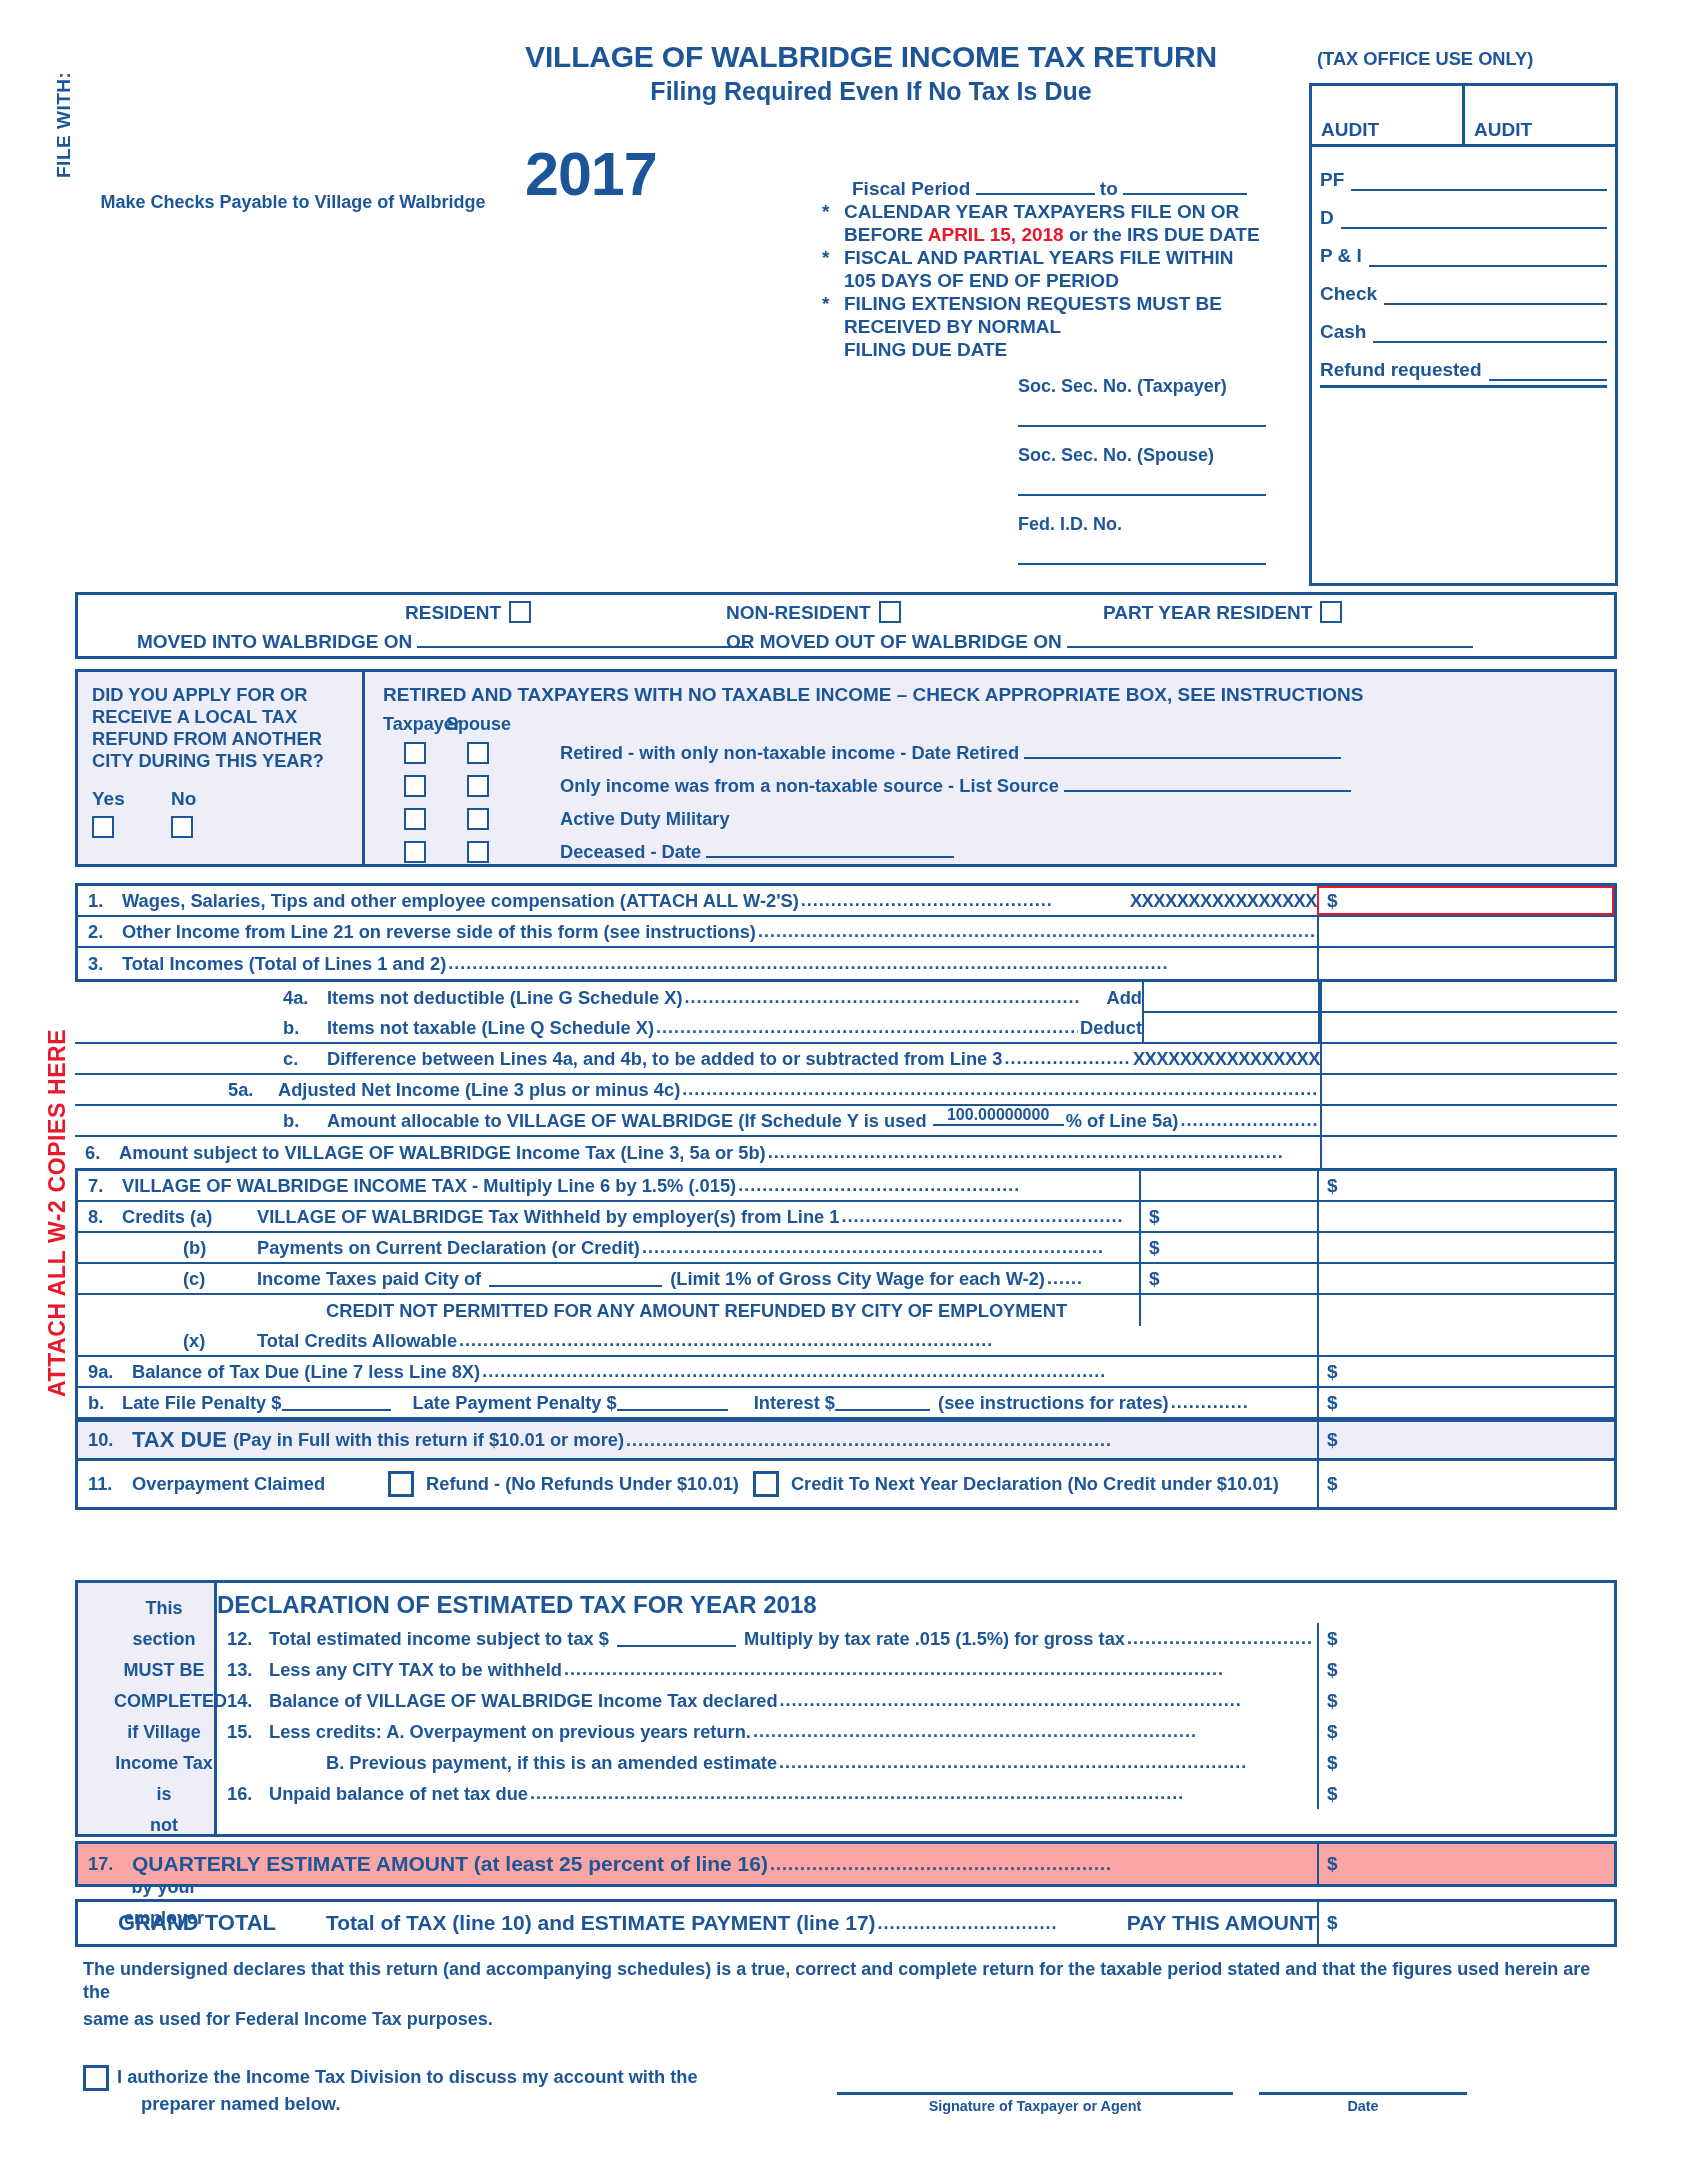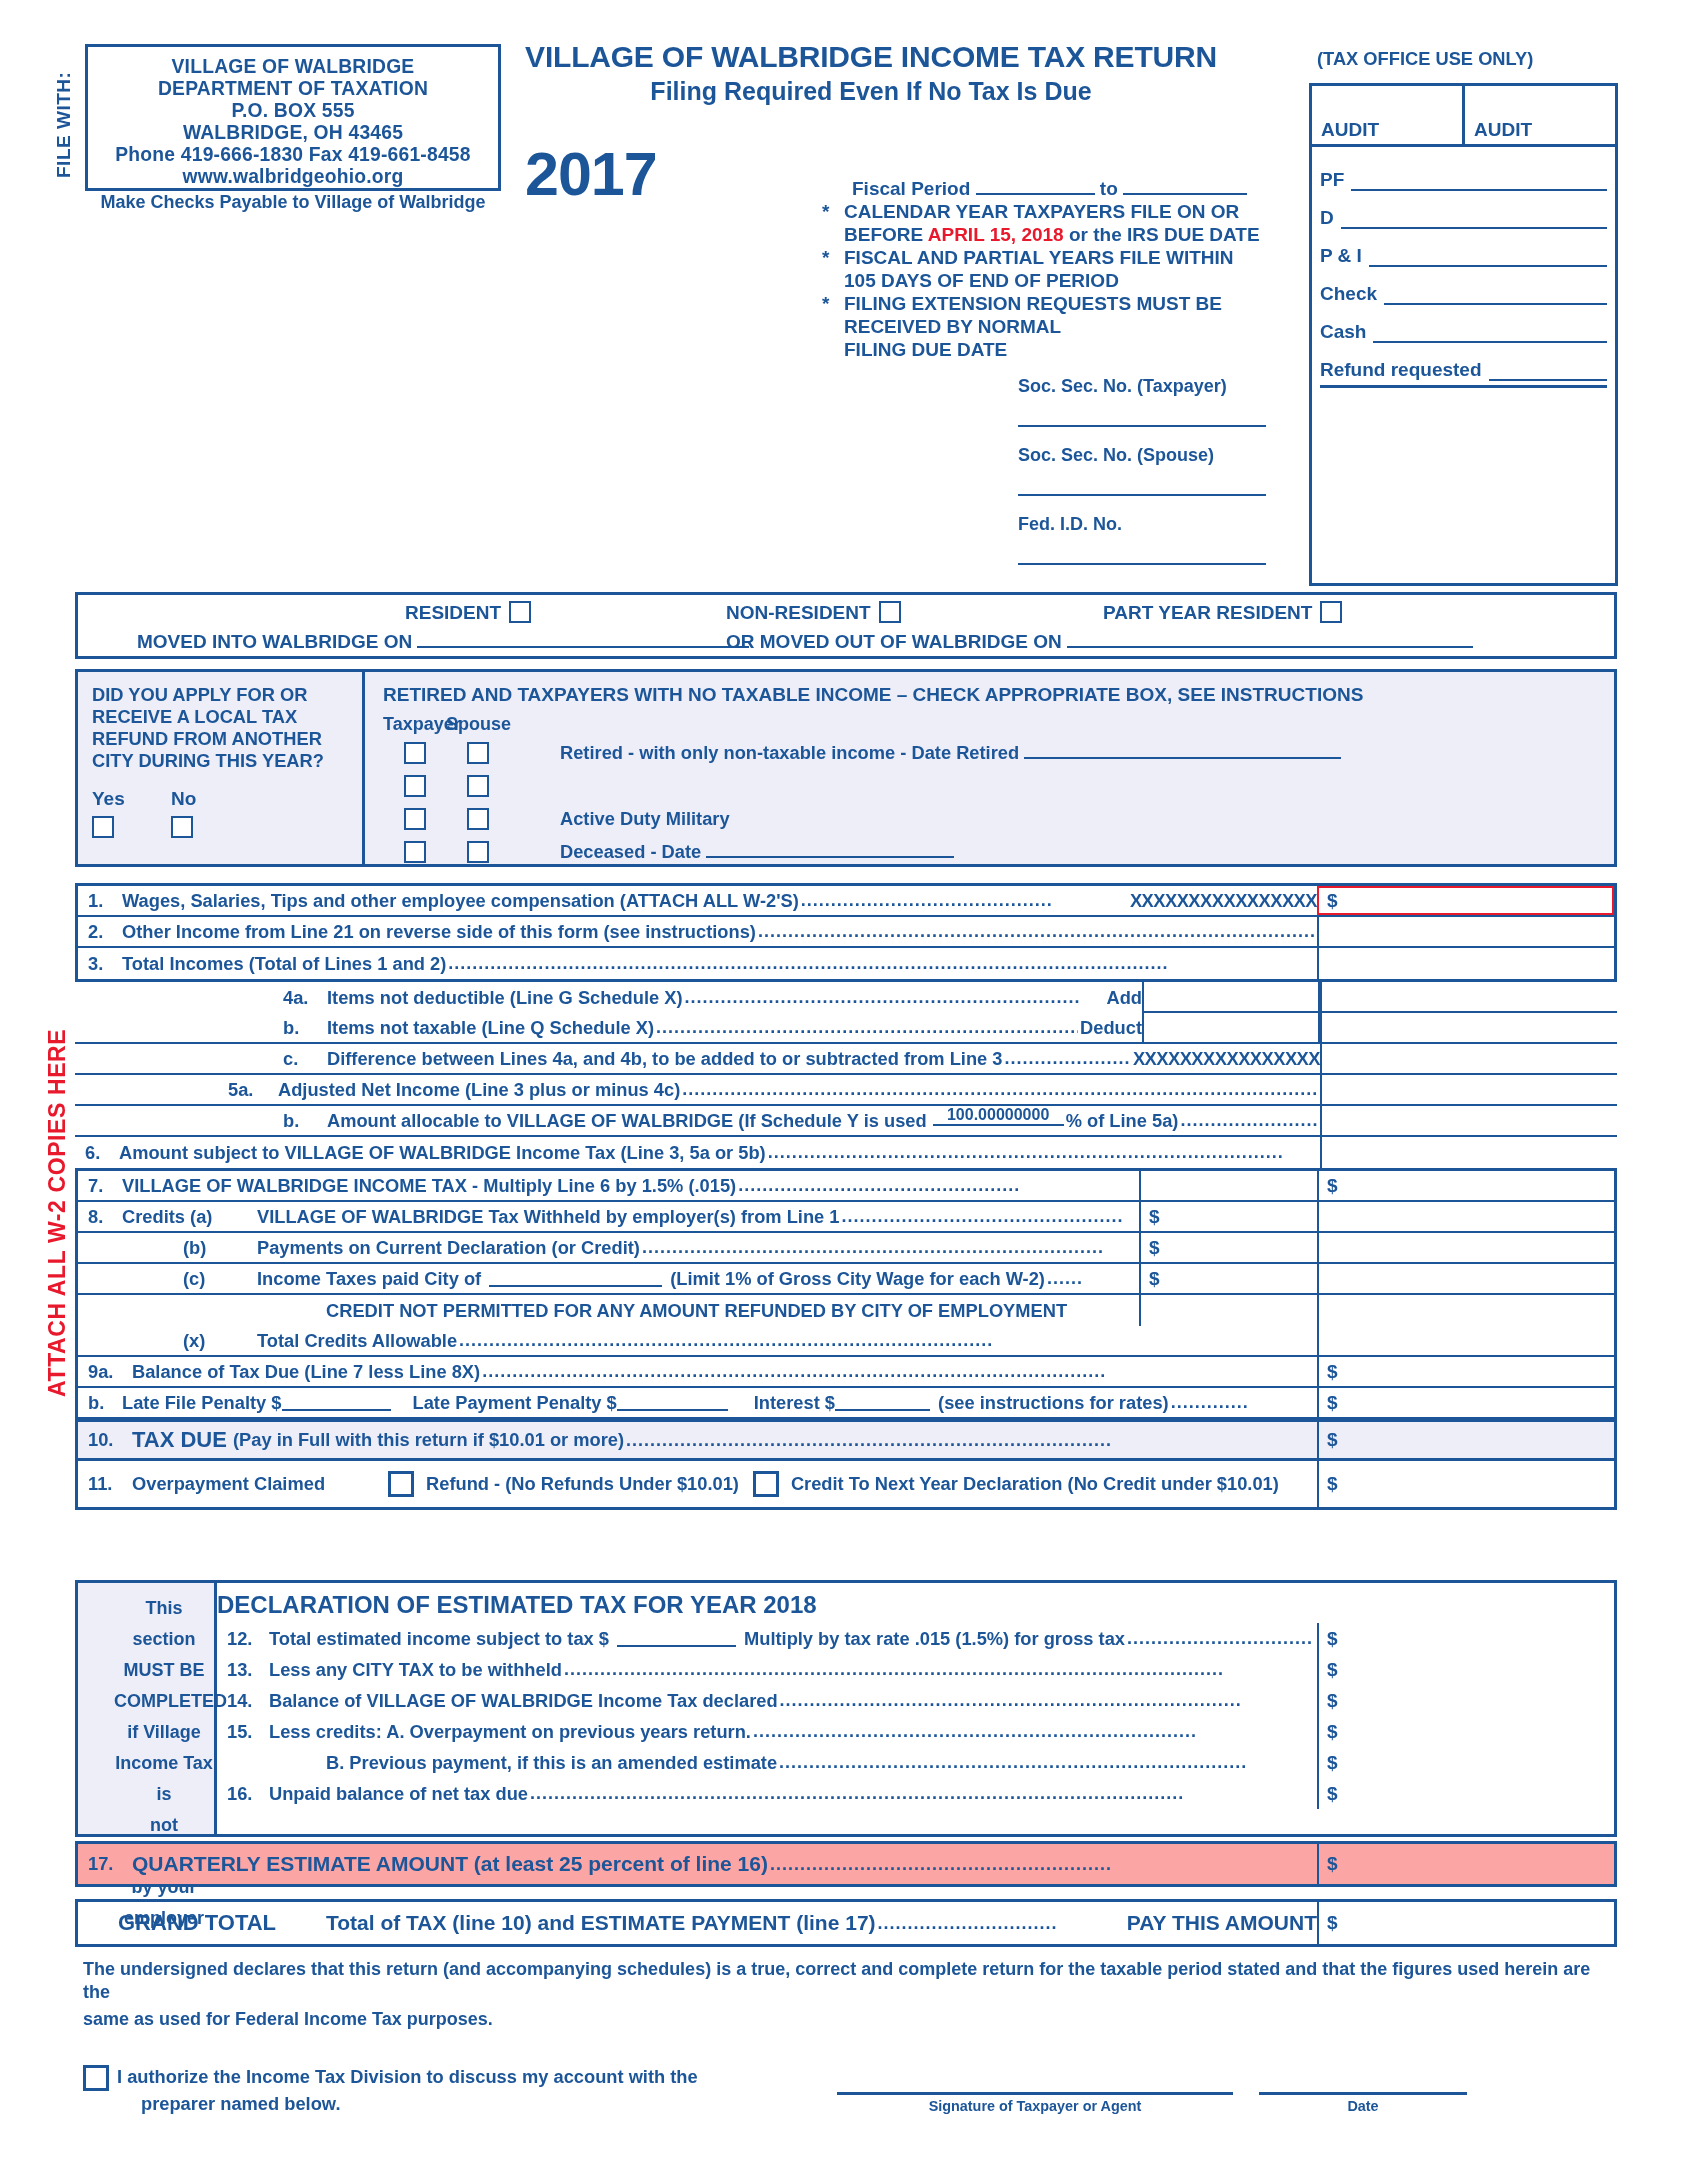--- a/index.html
+++ b/index.html
@@ -194,14 +194,6 @@
 
   <div class="vert-file">FILE WITH:</div>
 
-  <div class="addr-box">
-    <div>VILLAGE OF WALBRIDGE</div>
-    <div>DEPARTMENT OF TAXATION</div>
-    <div>P.O. BOX 555</div>
-    <div>WALBRIDGE, OH 43465</div>
-    <div>Phone 419-666-1830   Fax 419-661-8458</div>
-    <div>www.walbridgeohio.org</div>
-  </div>
   <div class="addr-sub">Make Checks Payable to Village of Walbridge</div>
 
   <div class="main-title">VILLAGE OF WALBRIDGE INCOME TAX RETURN</div>

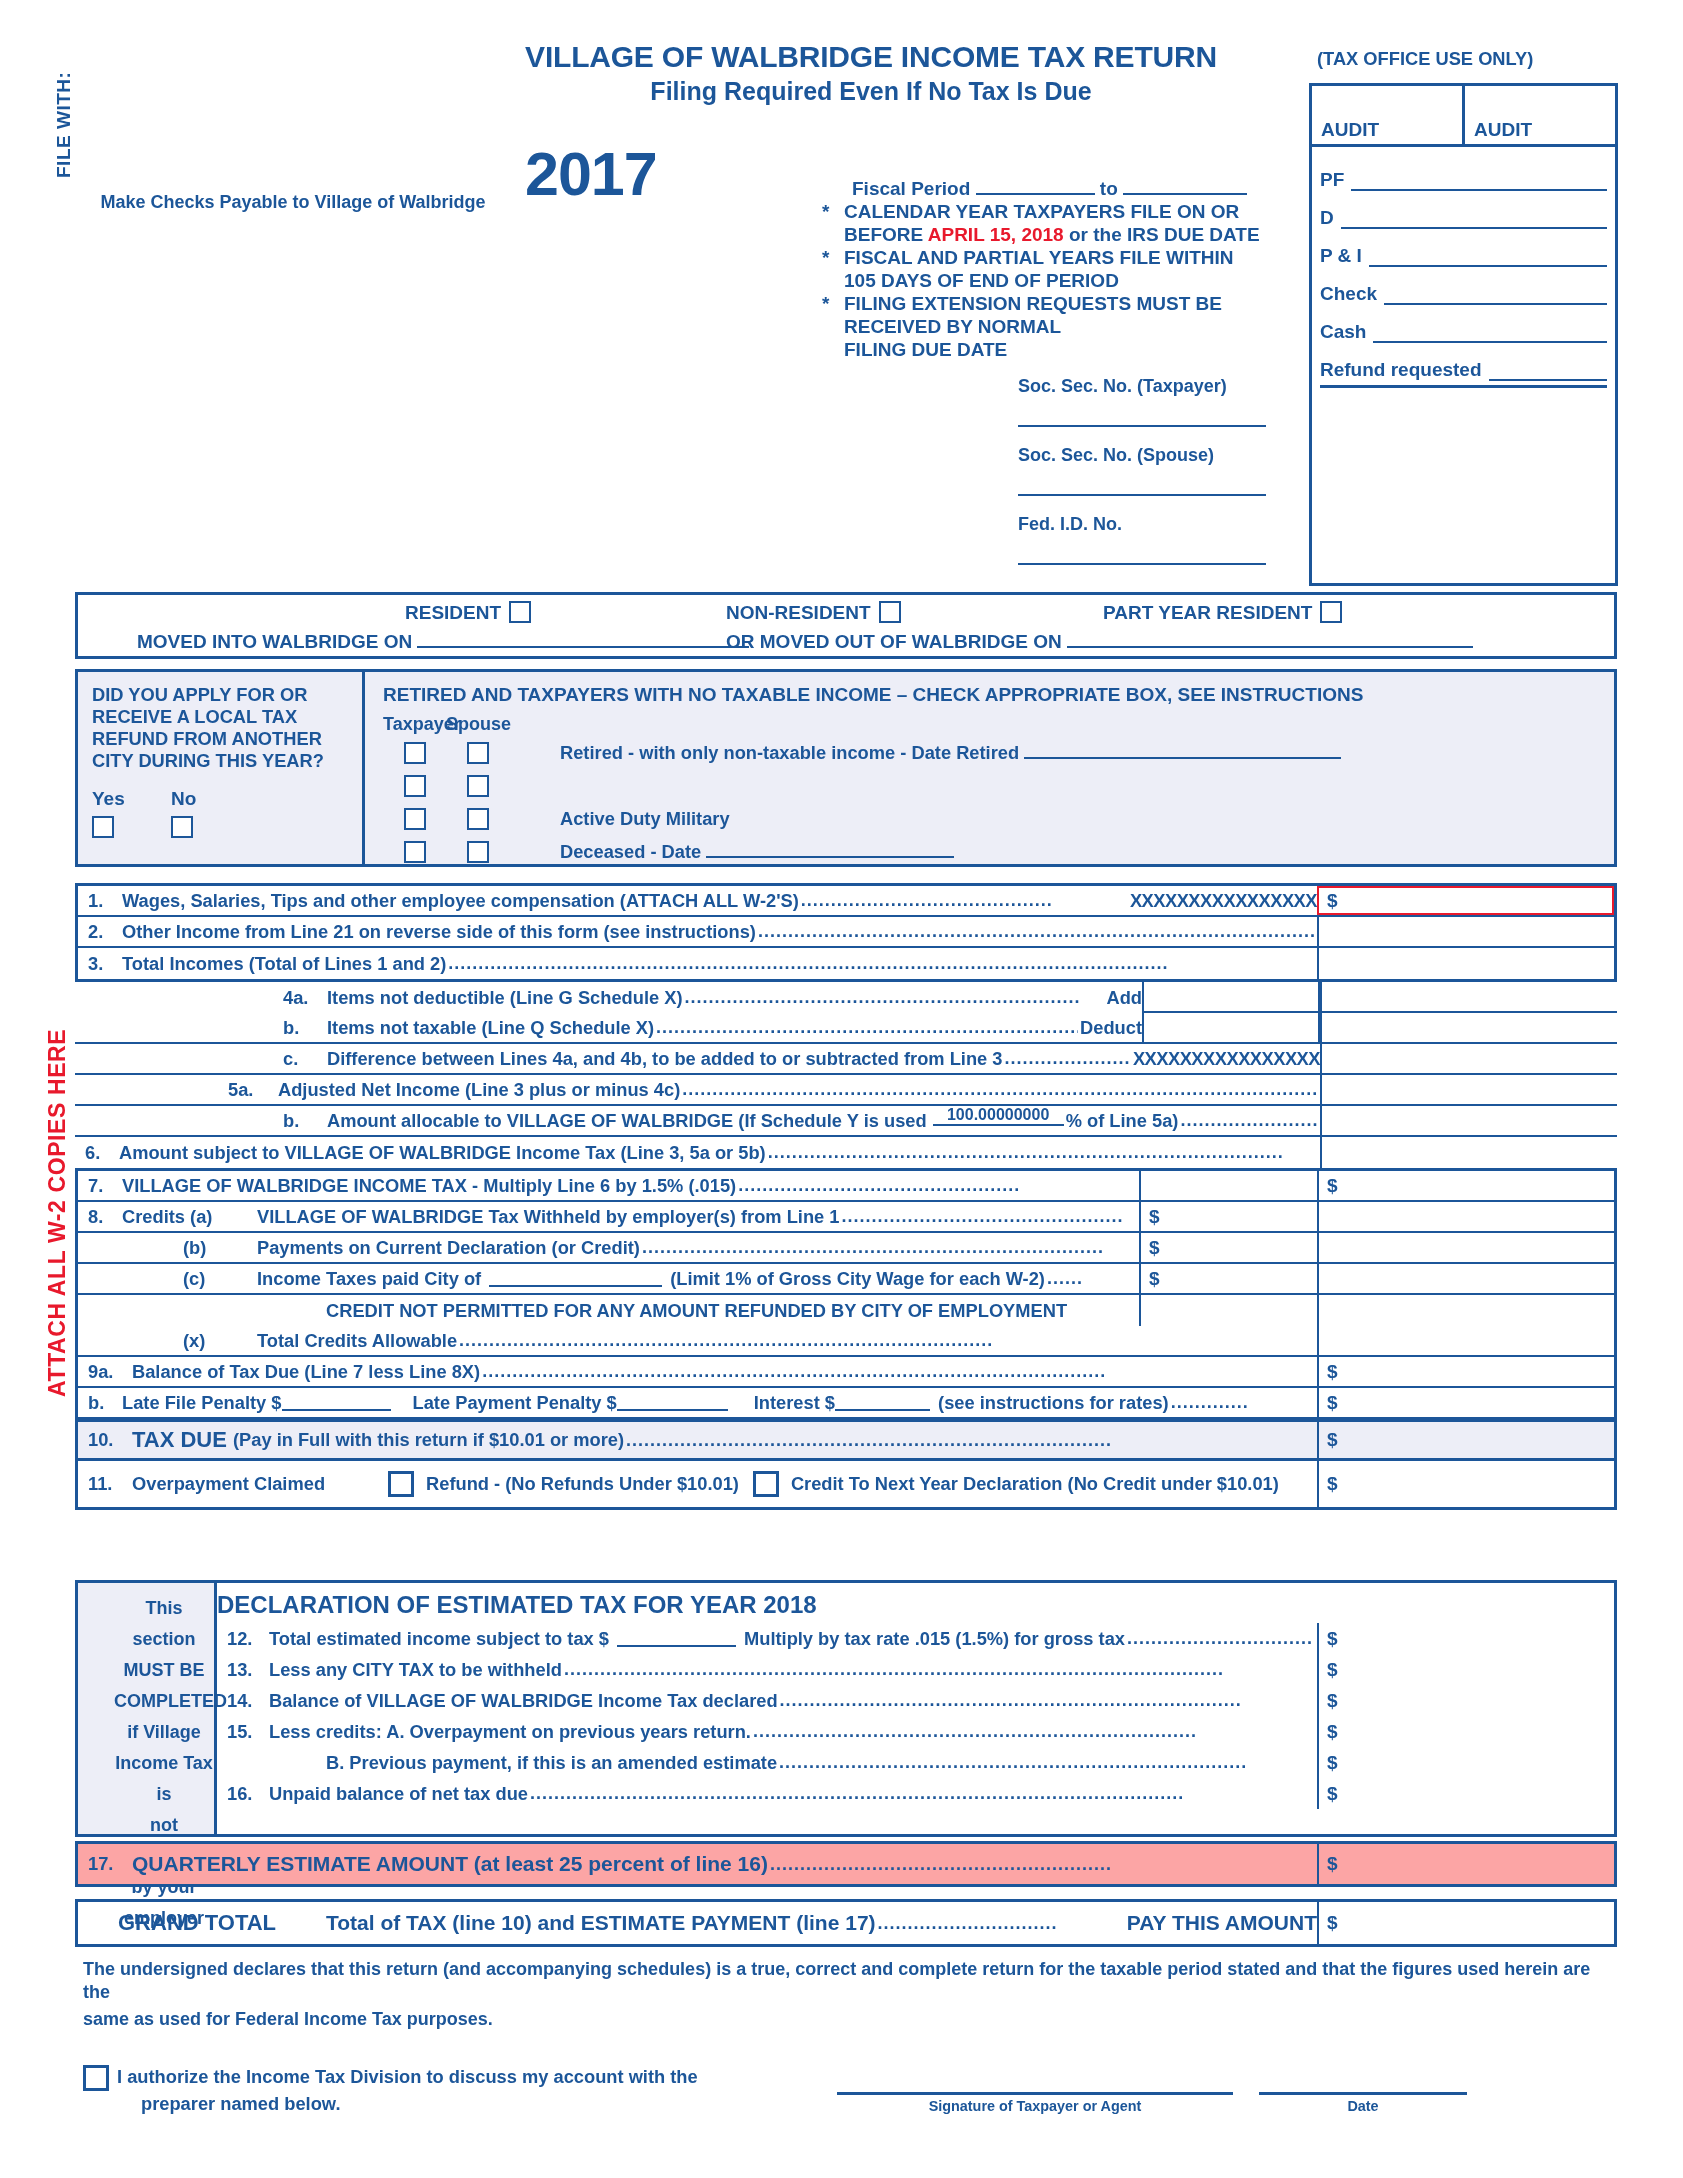--- a/index.html
+++ b/index.html
@@ -329,6 +329,7 @@
       <div class="ret-row">
         <span class="ret-cb"><span class="cb"></span></span>
         <span class="ret-cb"><span class="cb"></span></span>
+        <span class="ret-txt"><span>Only income was from a non-taxable source - List Source</span> <span class="ret-ul" style="width:287px"></span></span>
       </div>
 
       <div class="ret-row">

